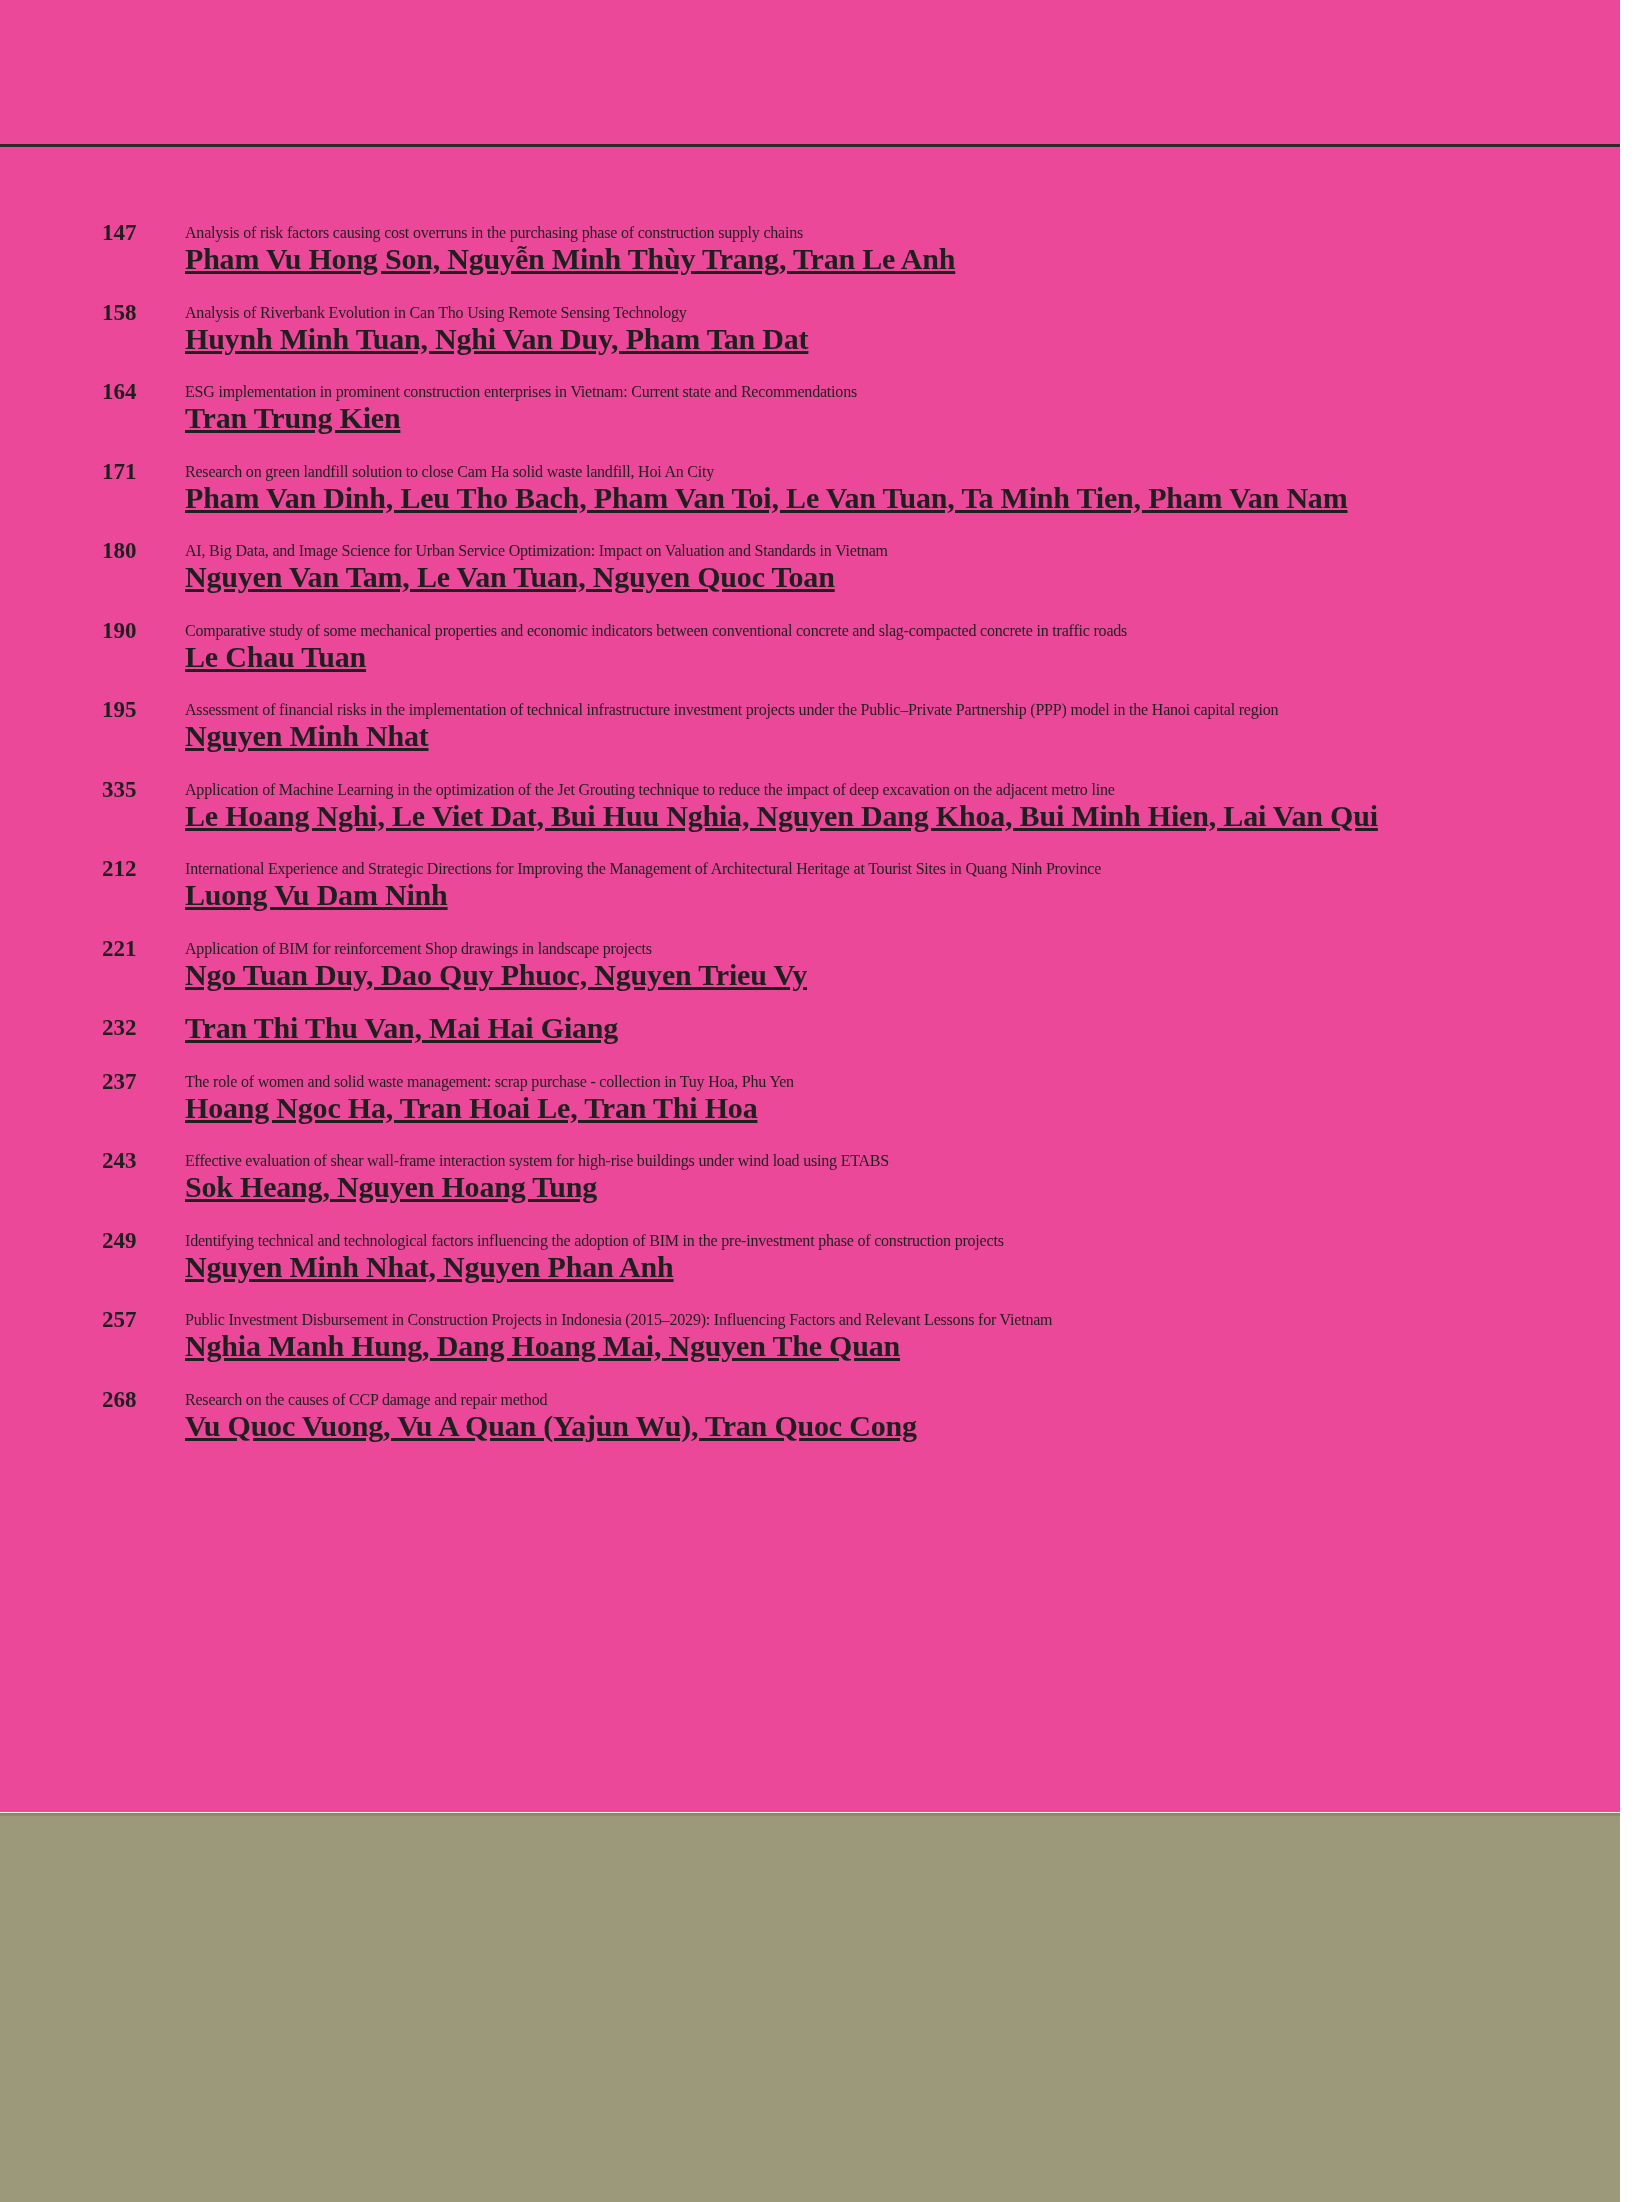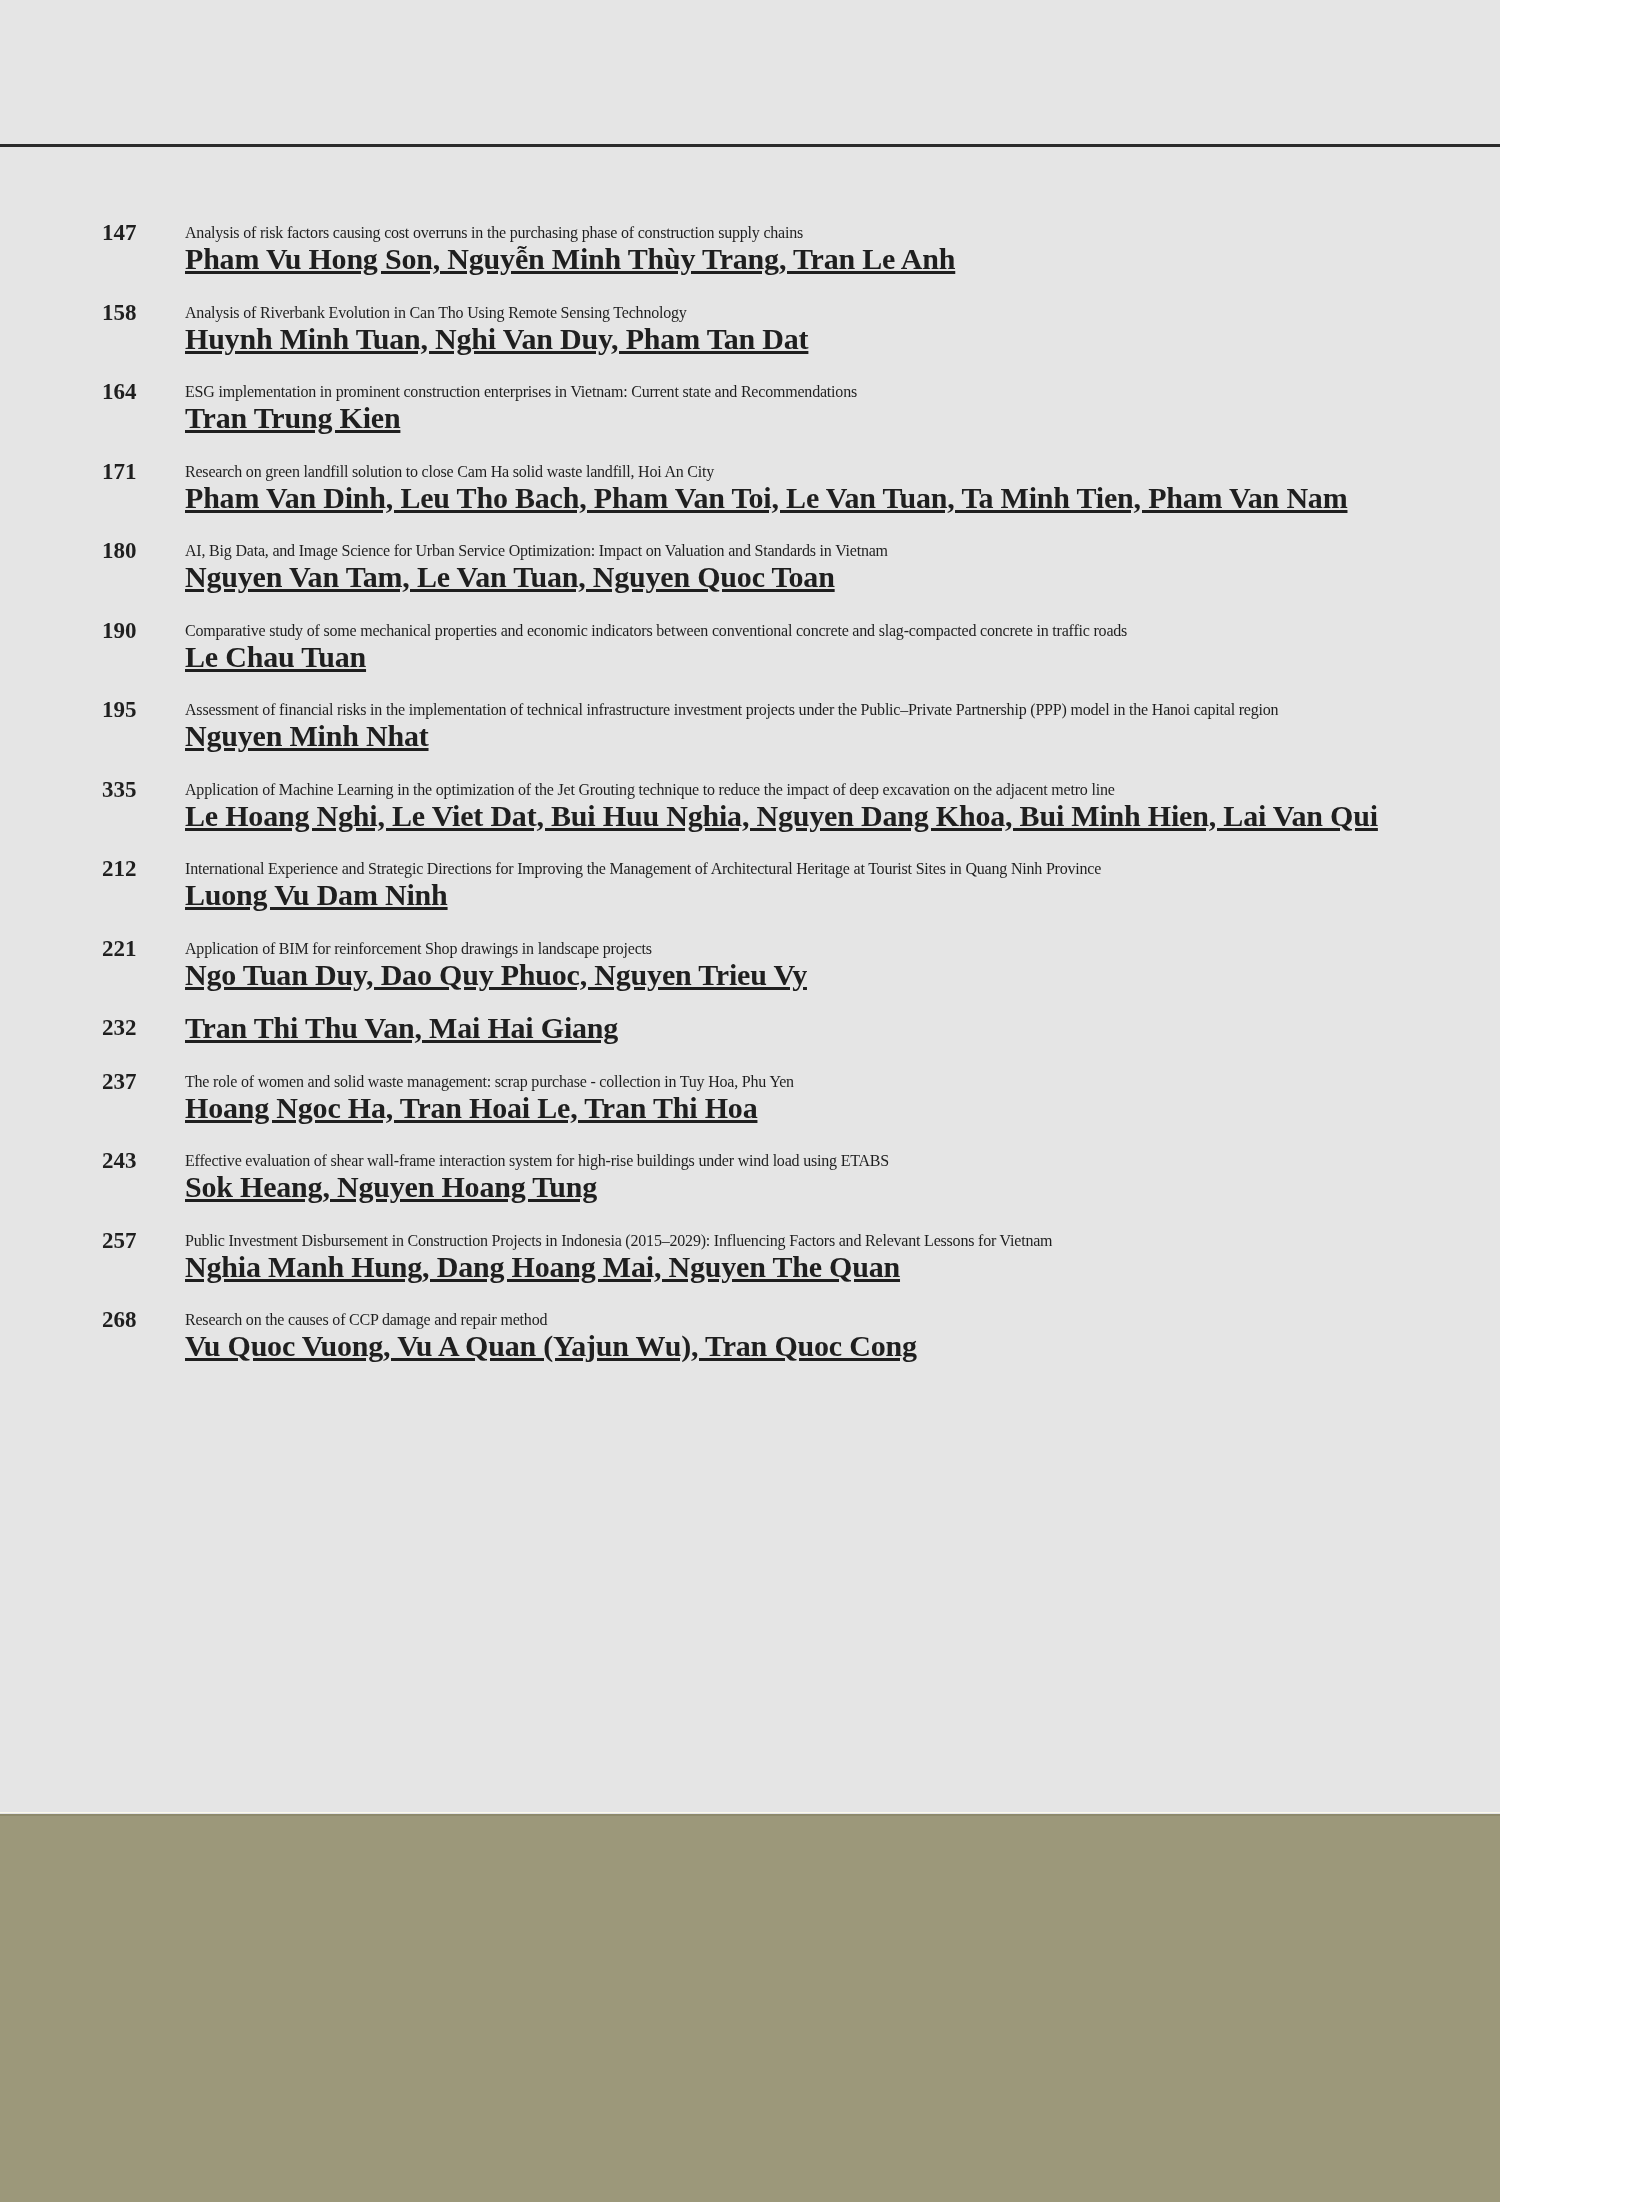--- a/index.html
+++ b/index.html
@@ -7,9 +7,9 @@
 
   .page {
     position: relative;
-    width: 1500px;
+    width: 1620px;
     height: 2203px;
-    background: #e5e5e5;
+    background: #ec4899;
     overflow: hidden;
     font-family: "Liberation Serif", "DejaVu Serif", serif;
   }

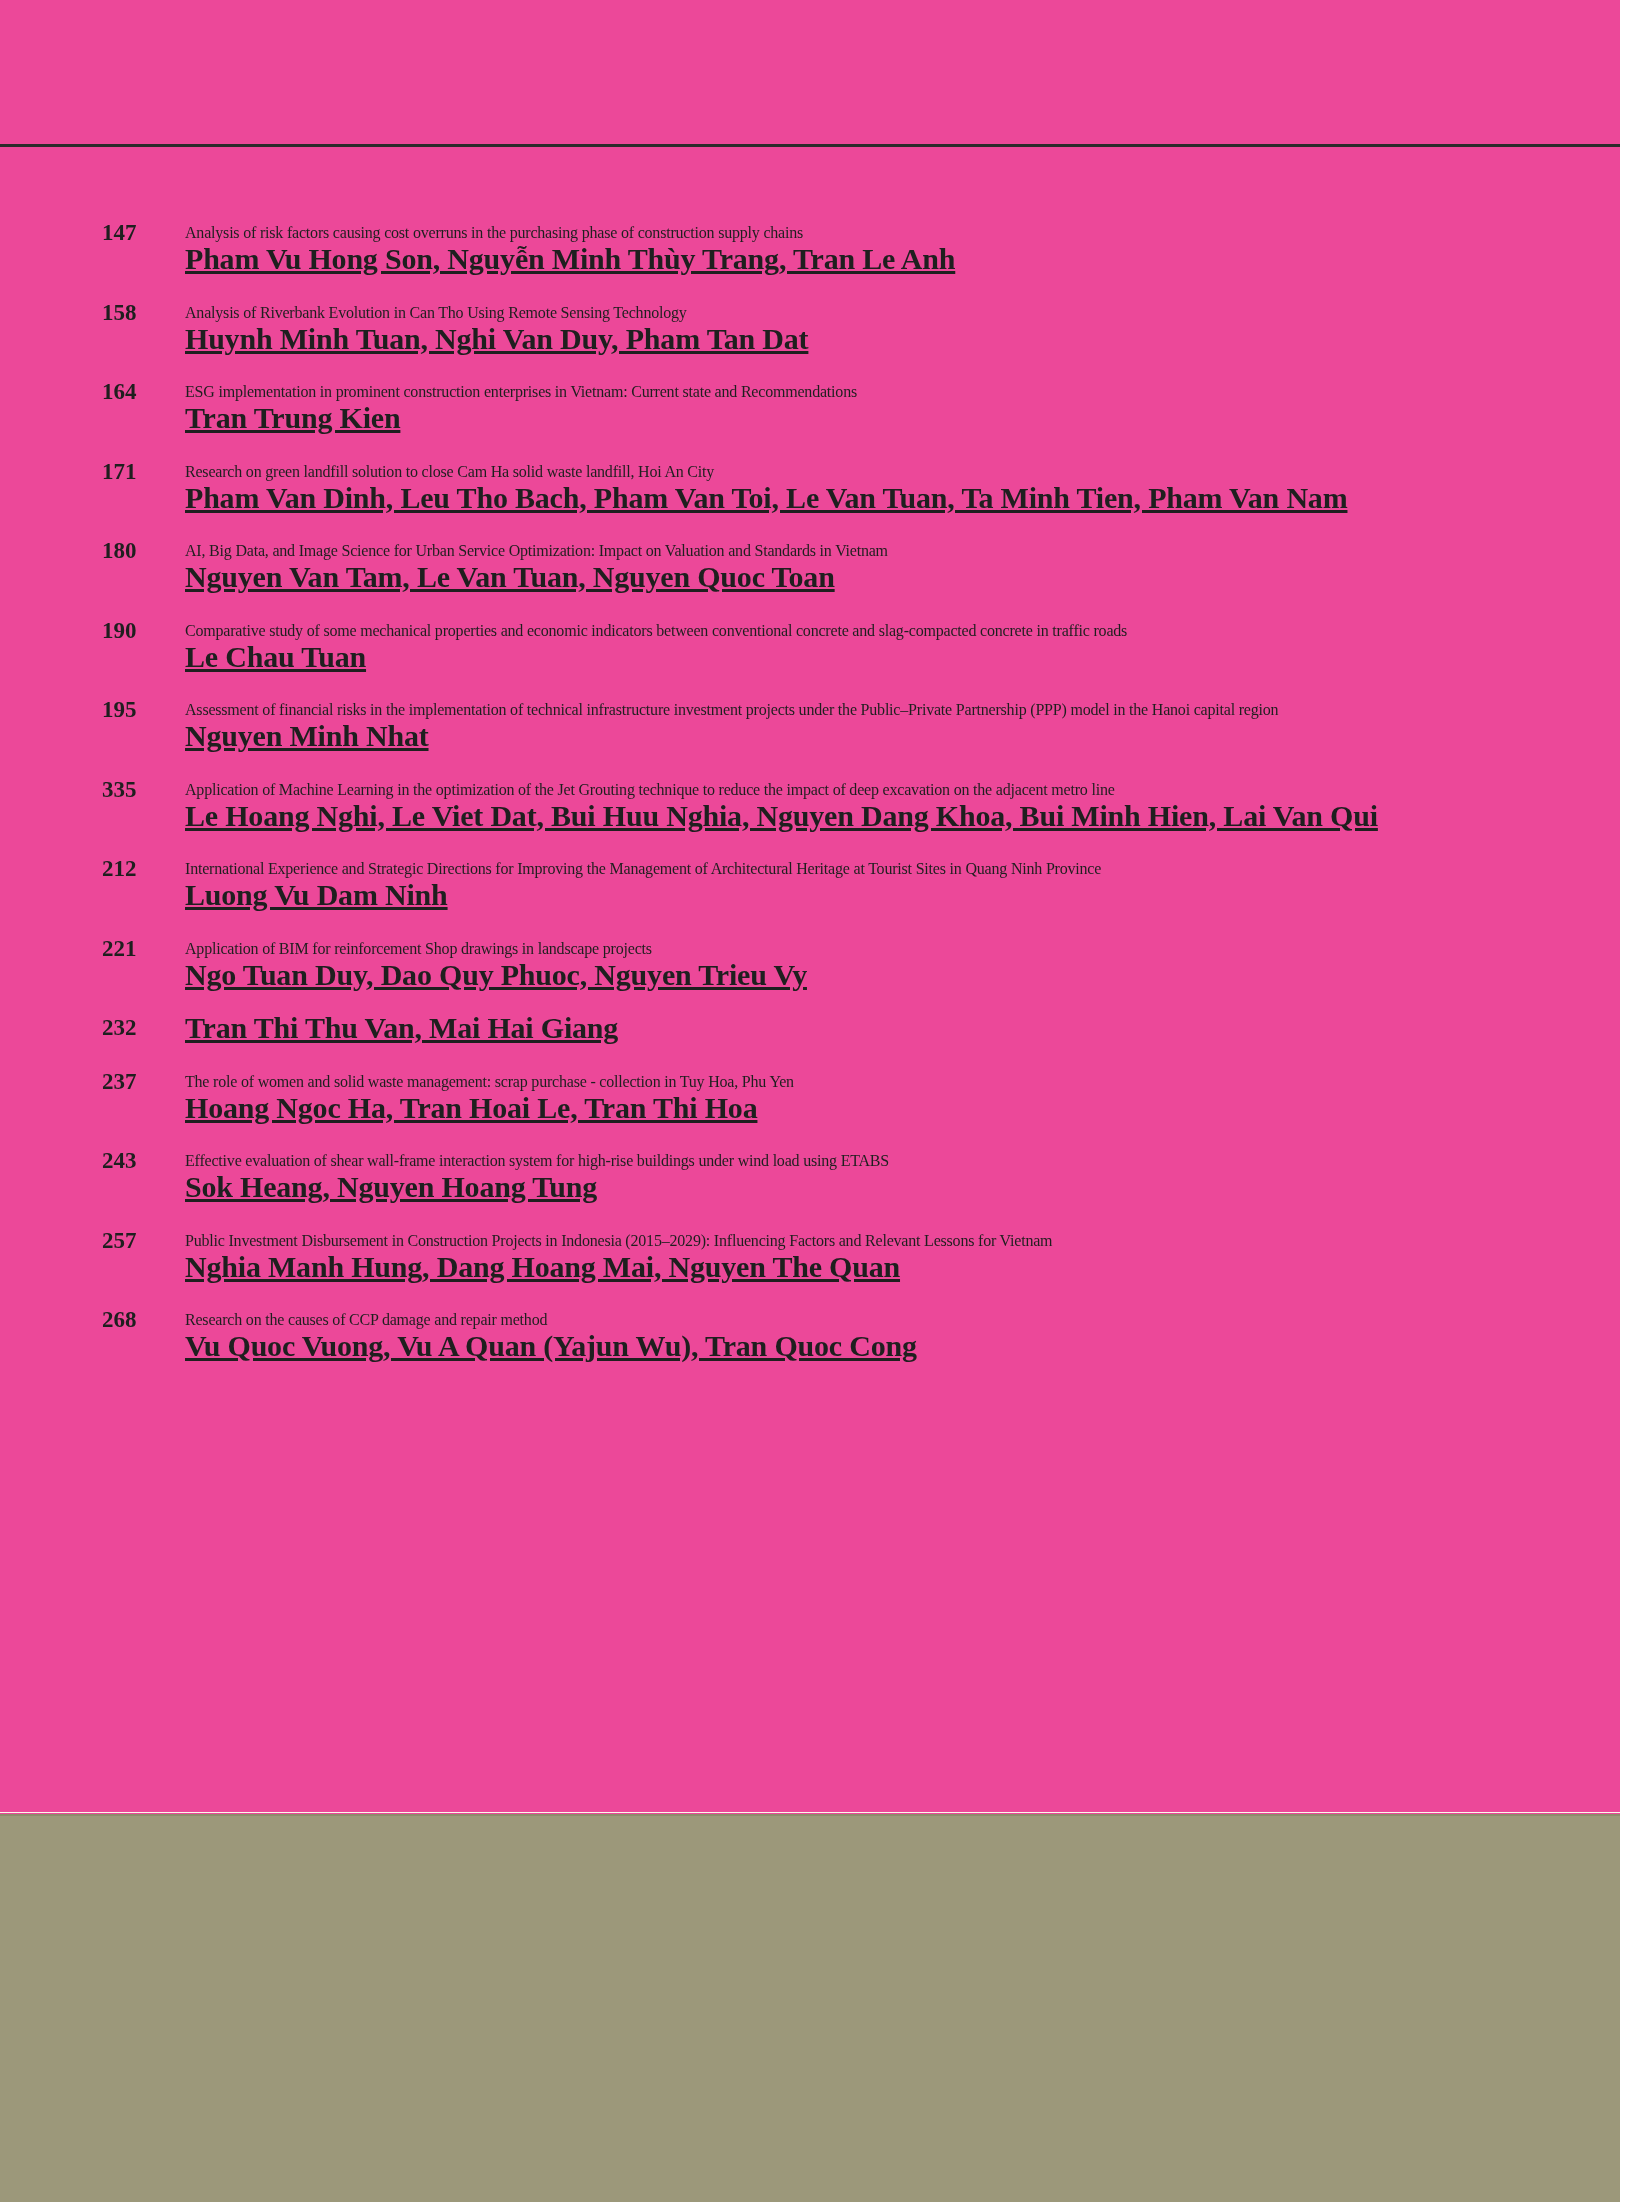--- a/index.html
+++ b/index.html
@@ -190,6 +190,13 @@
     </div>
   </div>
 
+  <div class="entry">
+    <div class="pageno">249</div>
+    <div class="entry-body">
+      <div class="title">Identifying technical and technological factors influencing the adoption of BIM in the pre-investment phase of construction projects</div>
+      <div class="authors">Nguyen Minh Nhat, Nguyen Phan Anh</div>
+    </div>
+  </div>
 
   <div class="entry">
     <div class="pageno">257</div>

